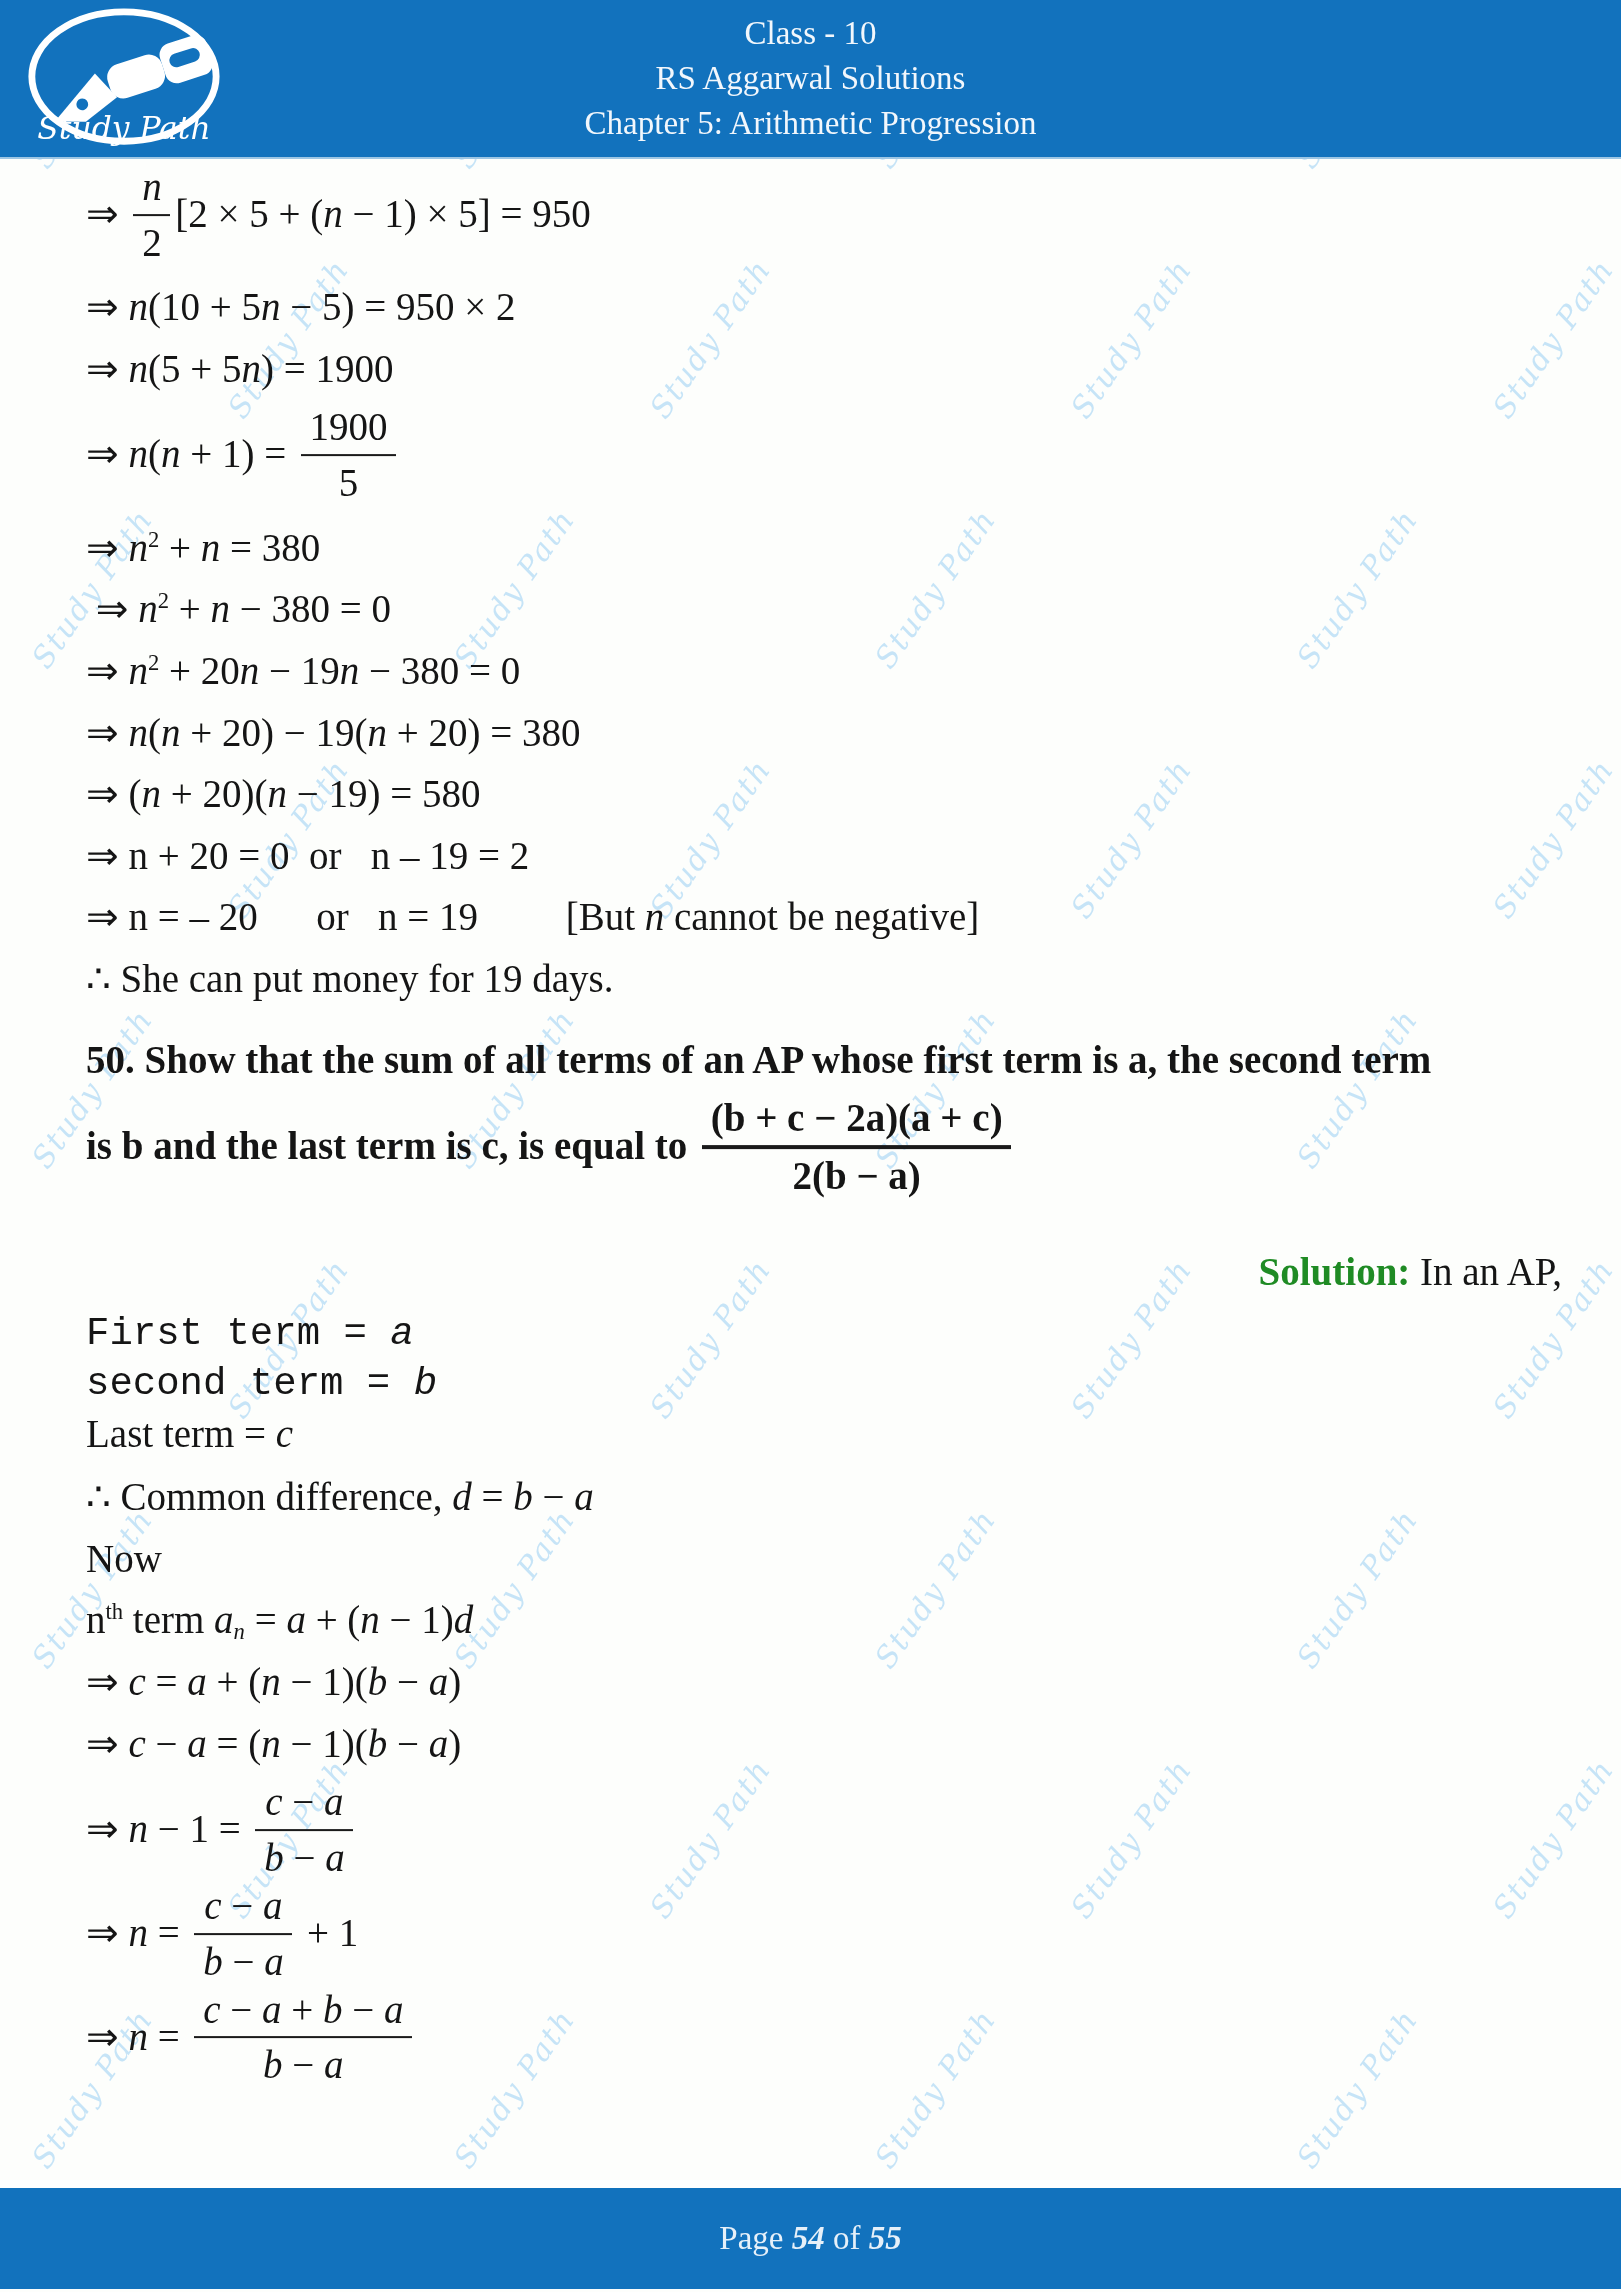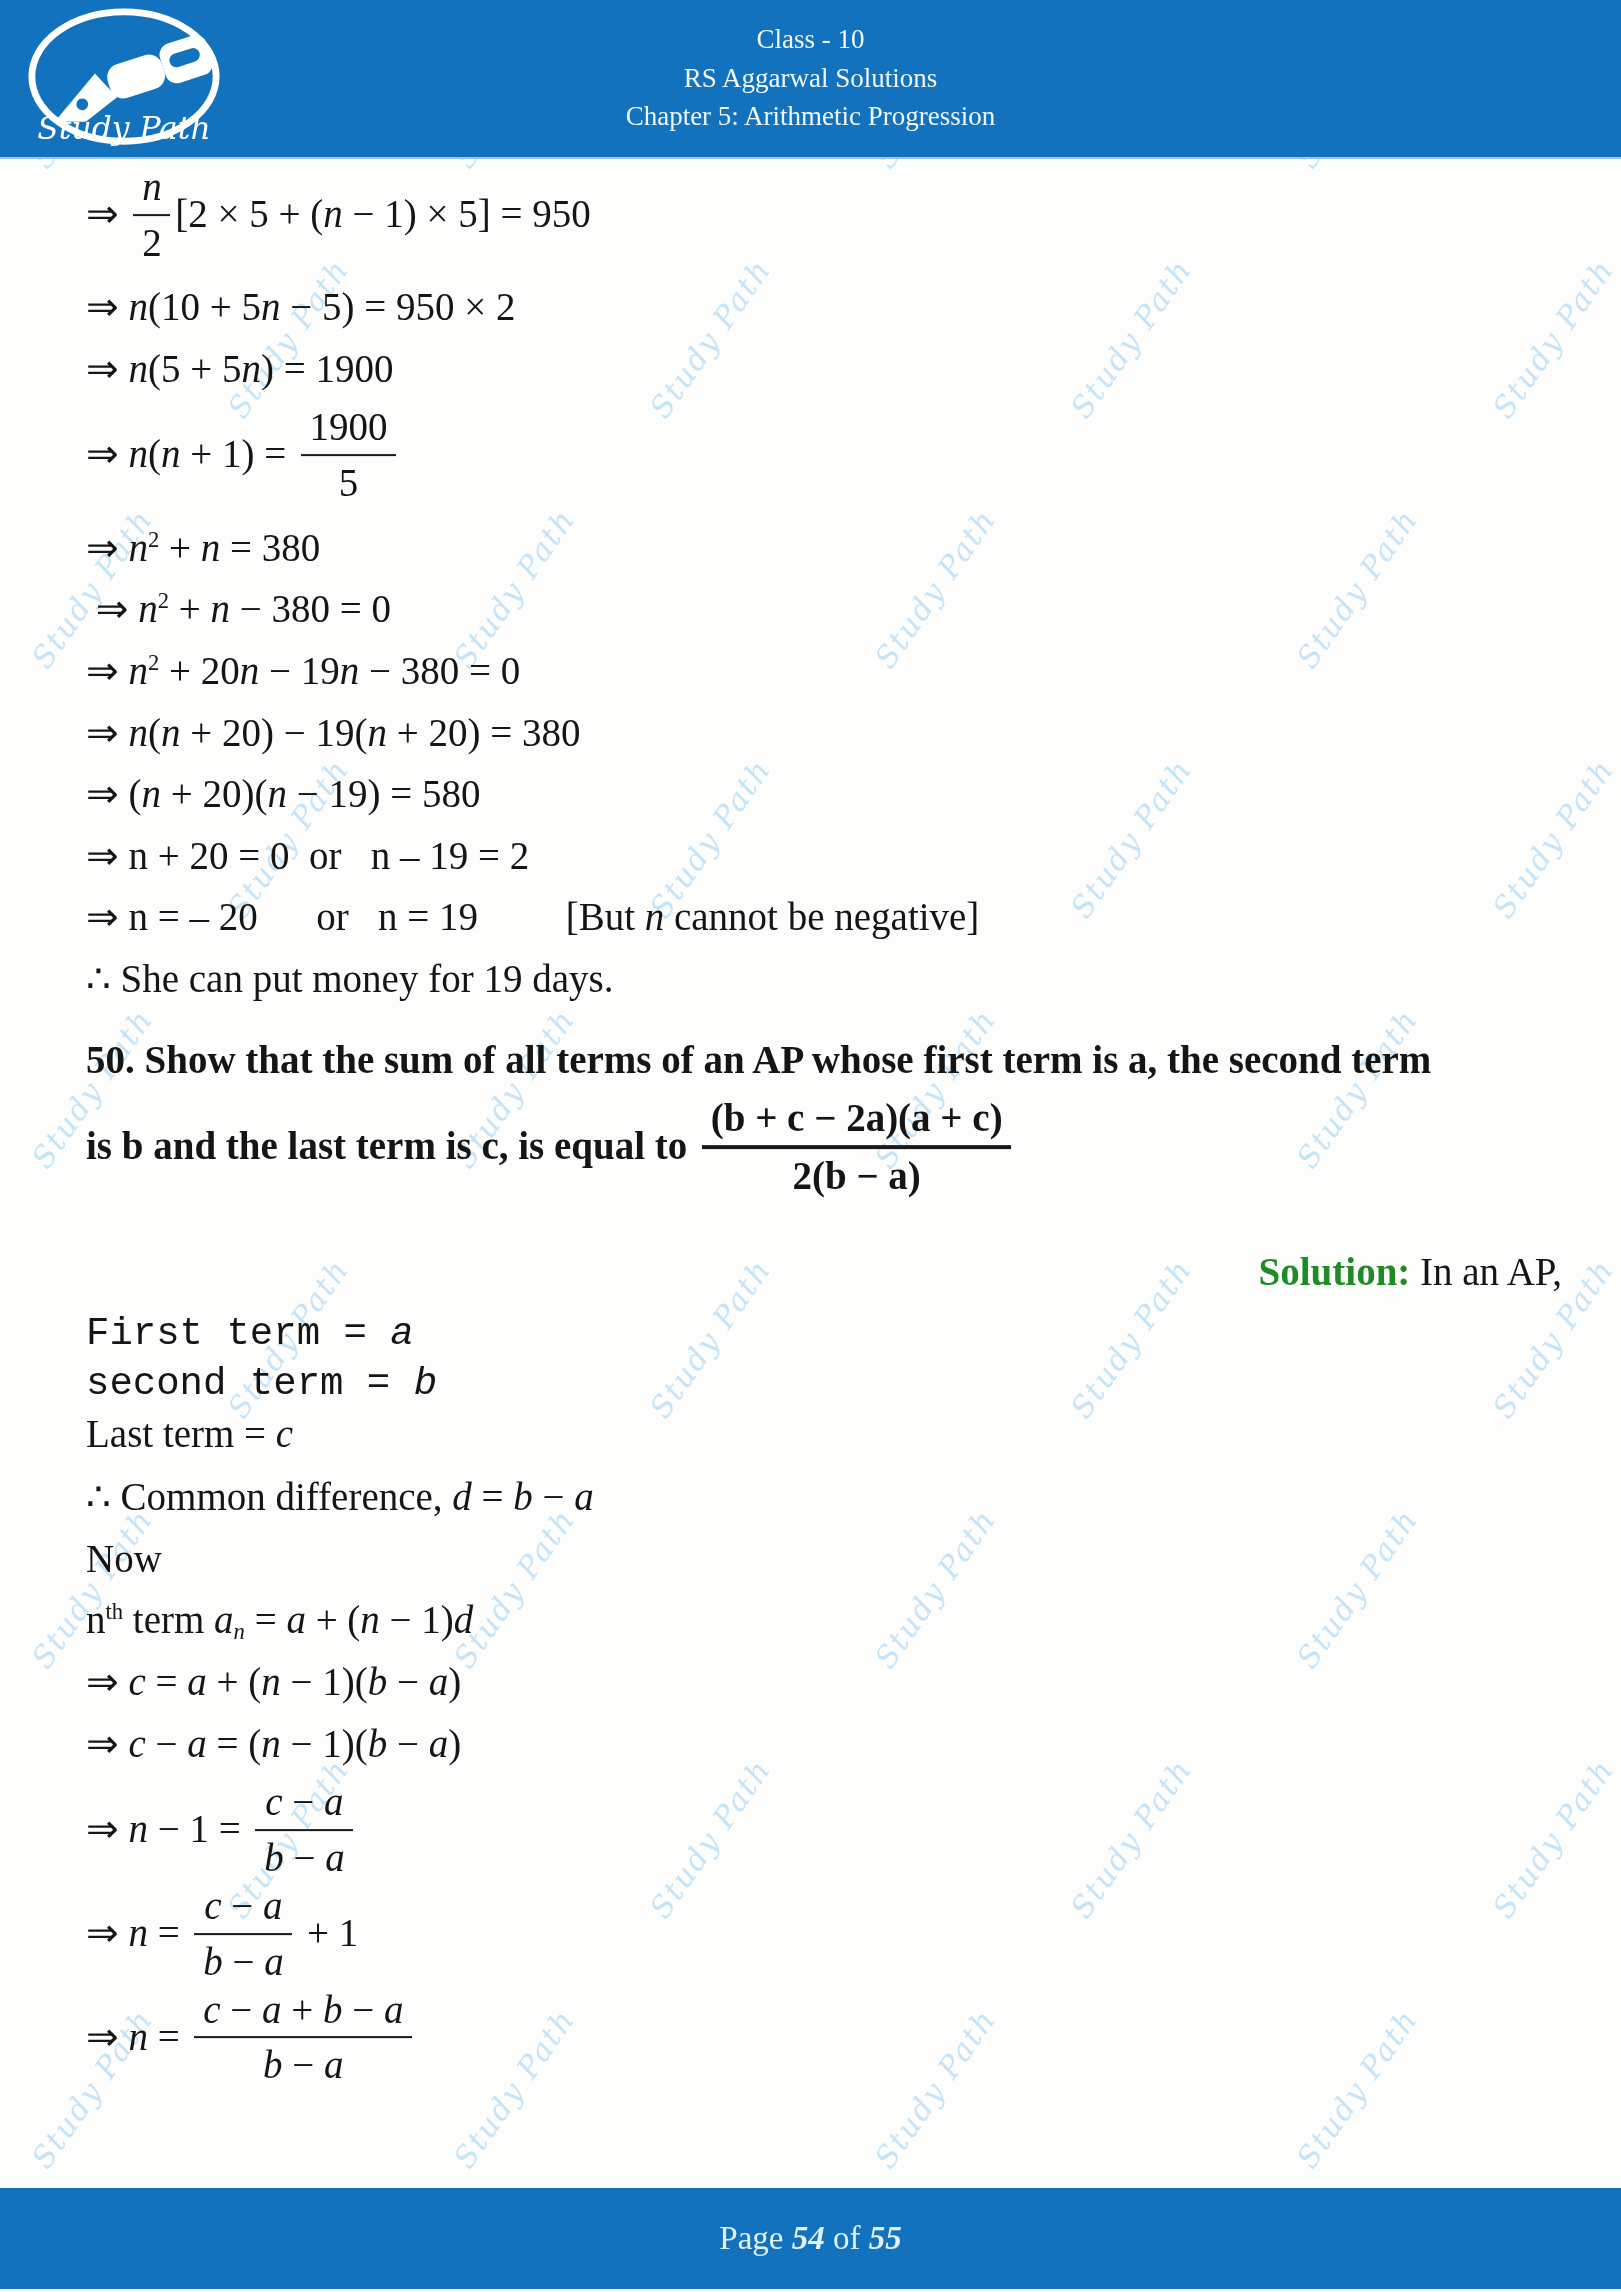--- a/index.html
+++ b/index.html
@@ -19,7 +19,7 @@
   }
   .titles{
     height:100%;display:flex;flex-direction:column;align-items:center;justify-content:center;
-    gap:8.8px;color:#f2f7fc;font-size:27px;line-height:1.1;
+    gap:8.8px;color:#f2f7fc;font-size:33px;line-height:1.1;
   }
   .logo{position:absolute;left:17.6px;top:3.9px;}
   main{

